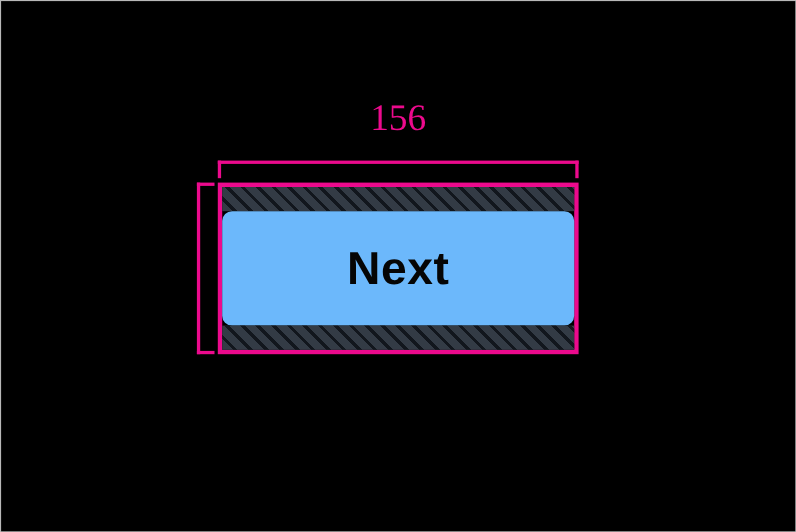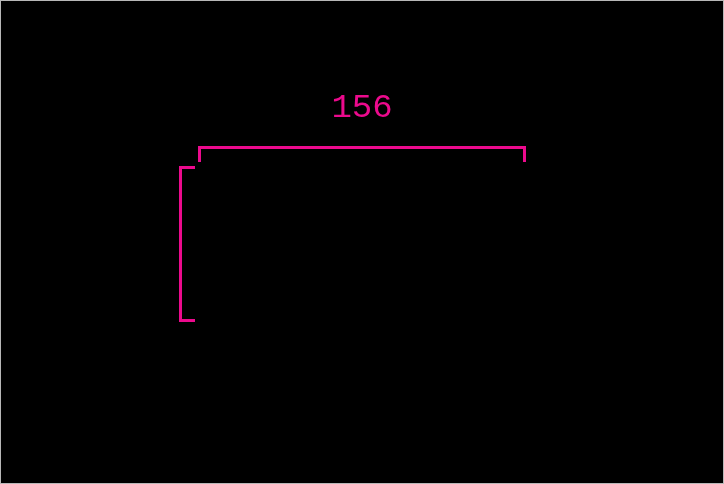--- a/index.html
+++ b/index.html
@@ -29,7 +29,7 @@
   .dim-label {
     position: absolute;
     color: #ec0a8d;
-    font-family: Liberation Mono, monospace;
+    font-family: Liberation Serif, serif;
     font-weight: 400;
     white-space: nowrap;
     line-height: 1;

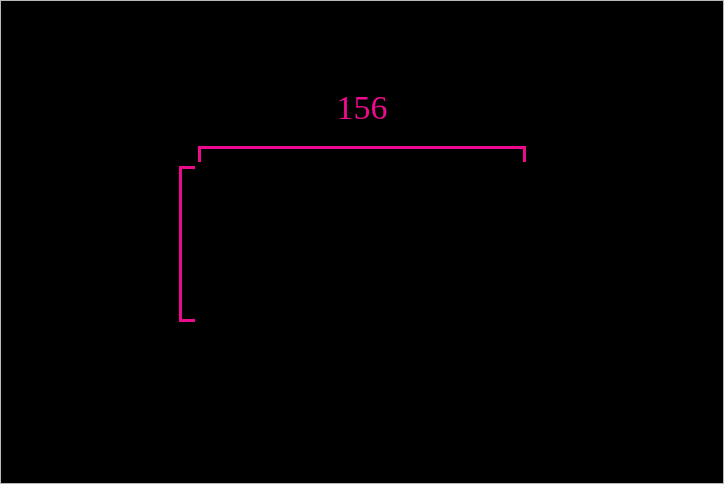--- a/index.html
+++ b/index.html
@@ -139,6 +139,16 @@
 
   <div id="height-bracket"></div>
 
+  <div id="element-box">
+
+    <div class="hatch-band" id="hatch-top"></div>
+
+    <div id="next-button">
+      <span id="next-button-label">Next</span>
+    </div>
+
+    <div class="hatch-band" id="hatch-bottom"></div>
+  </div>
 
 </div>
 

